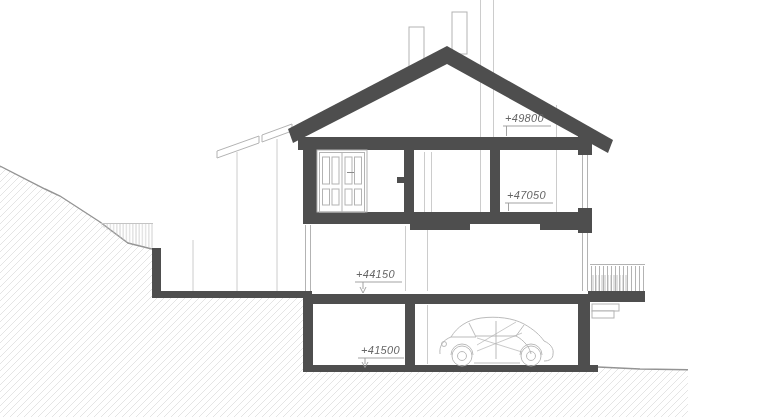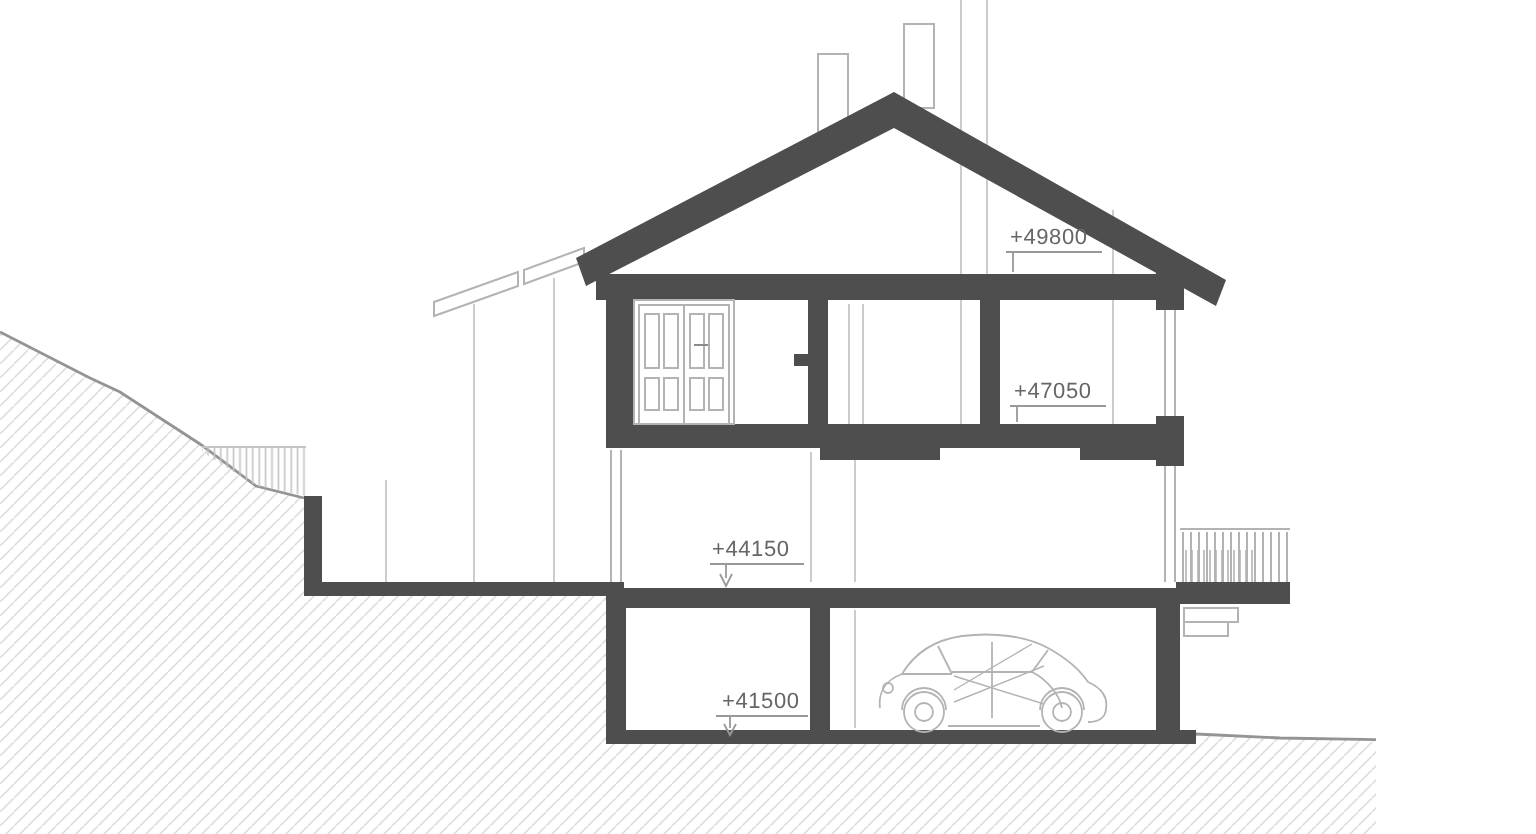--- a/index.html
+++ b/index.html
@@ -3,7 +3,7 @@
 <meta charset="utf-8">
 <style>
   html,body{margin:0;padding:0;background:#fff;}
-  .canvas{position:relative;width:688px;height:417px;overflow:hidden;background:#fff;}
+  .canvas{position:relative;width:688px;height:417px;overflow:hidden;background:#fff;font-style:italic;}
   svg{position:absolute;inset:0;display:block;}
   svg text{font-family:"Liberation Sans", sans-serif;font-size:11px;letter-spacing:0.3px;}
 </style>

